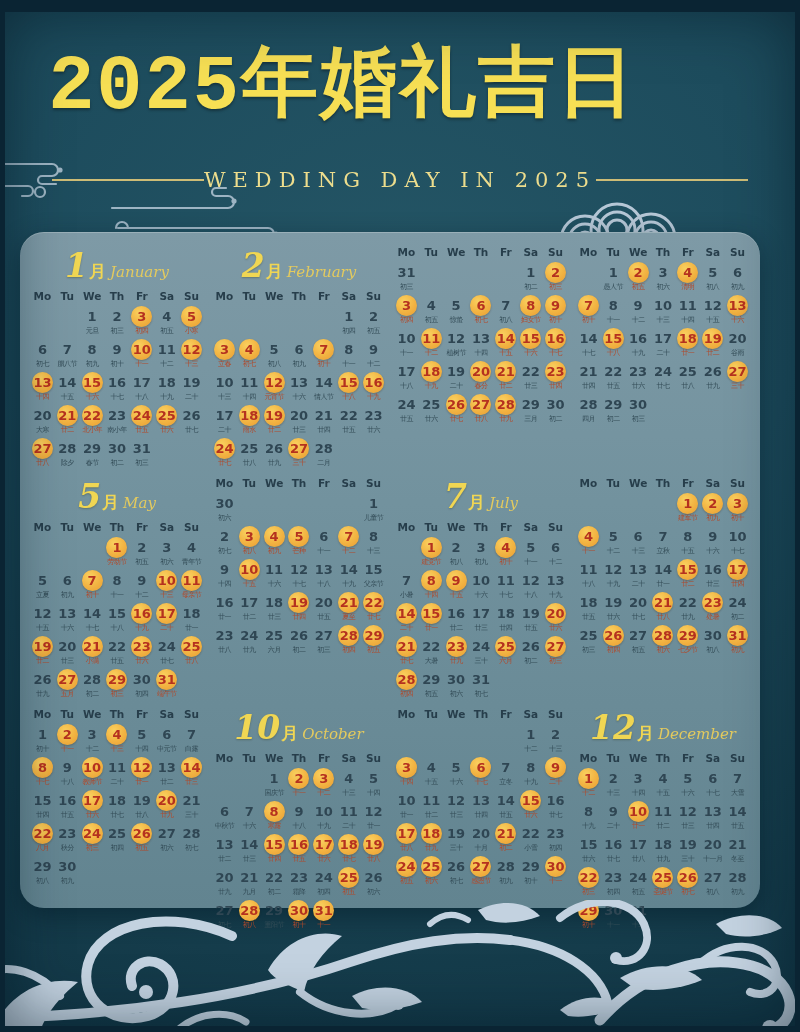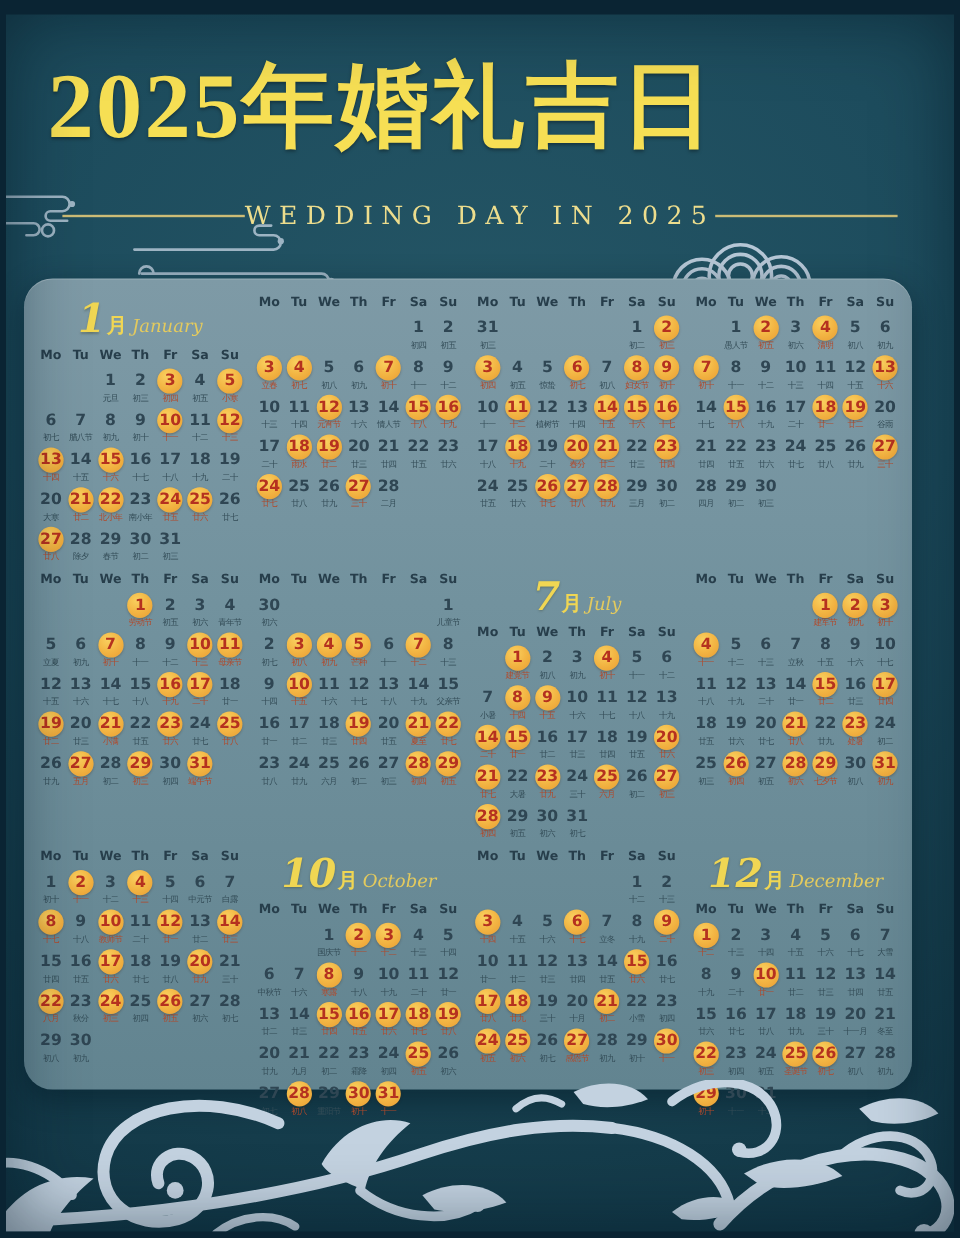--- a/index.html
+++ b/index.html
@@ -17,8 +17,8 @@
   }
   
   .title{
-    position:absolute;top:48px;left:0;width:636px;text-align:center;z-index:5;
-    font-family:Liberation Serif, serif;font-weight:bold;
+    position:absolute;top:48px;left:0;width:636px;text-align:right;z-index:5;
+    font-family:Liberation Mono, monospace;font-weight:bold;
     font-size:77px;line-height:1.05;color:#f6df54;letter-spacing:2px;
     text-shadow:0 2px 3px rgba(0,0,0,.35);
   }

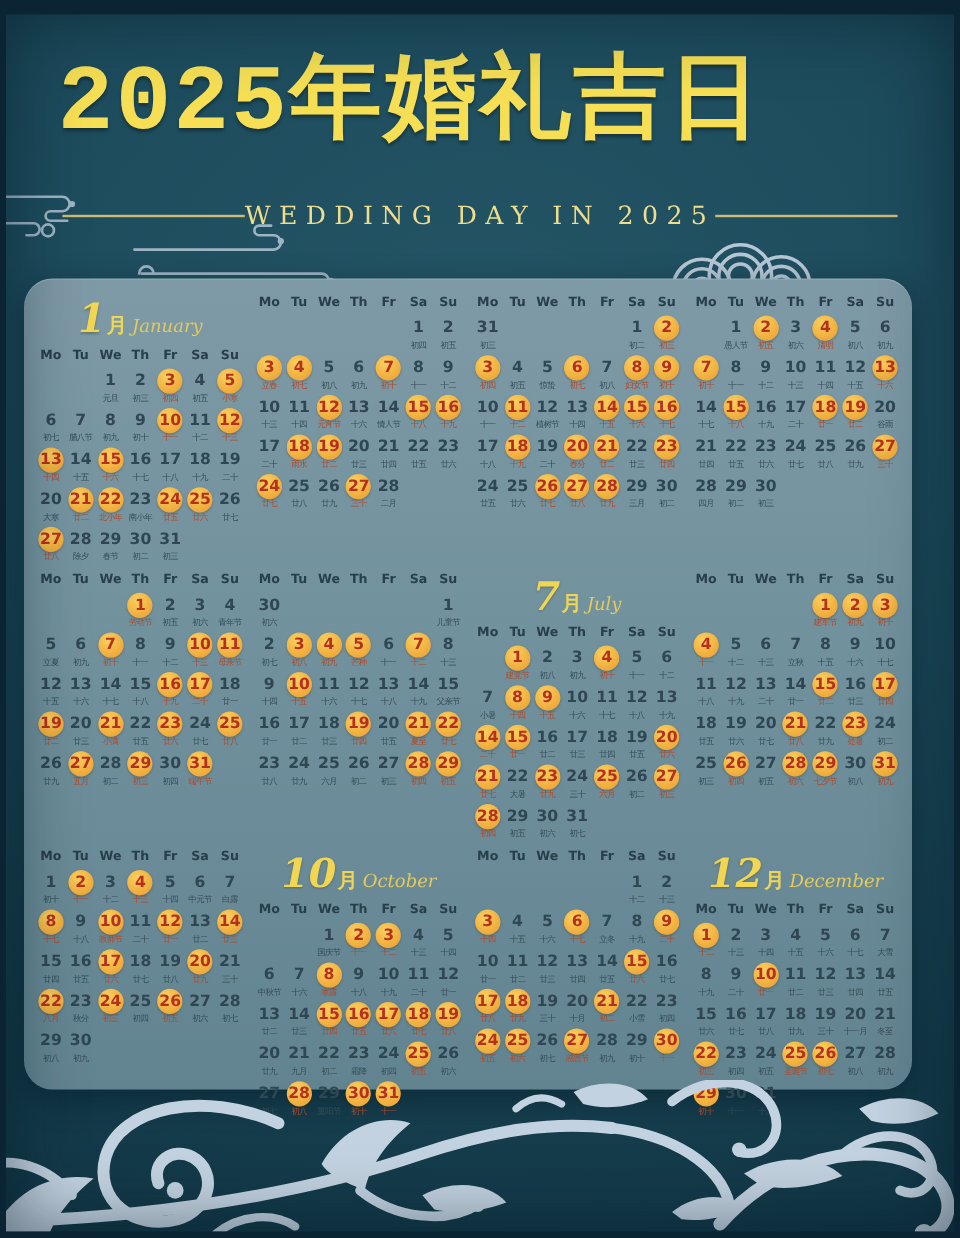--- a/index.html
+++ b/index.html
@@ -172,6 +172,7 @@
       </div>
     </div>
     <div class="month">
+      <div class="mhead"><span class="mcn-num">2</span><span class="mcn-yue">月</span><span class="men">February</span></div>
       <div class="wdrow">
         <div class="wd">Mo</div>
         <div class="wd">Tu</div>

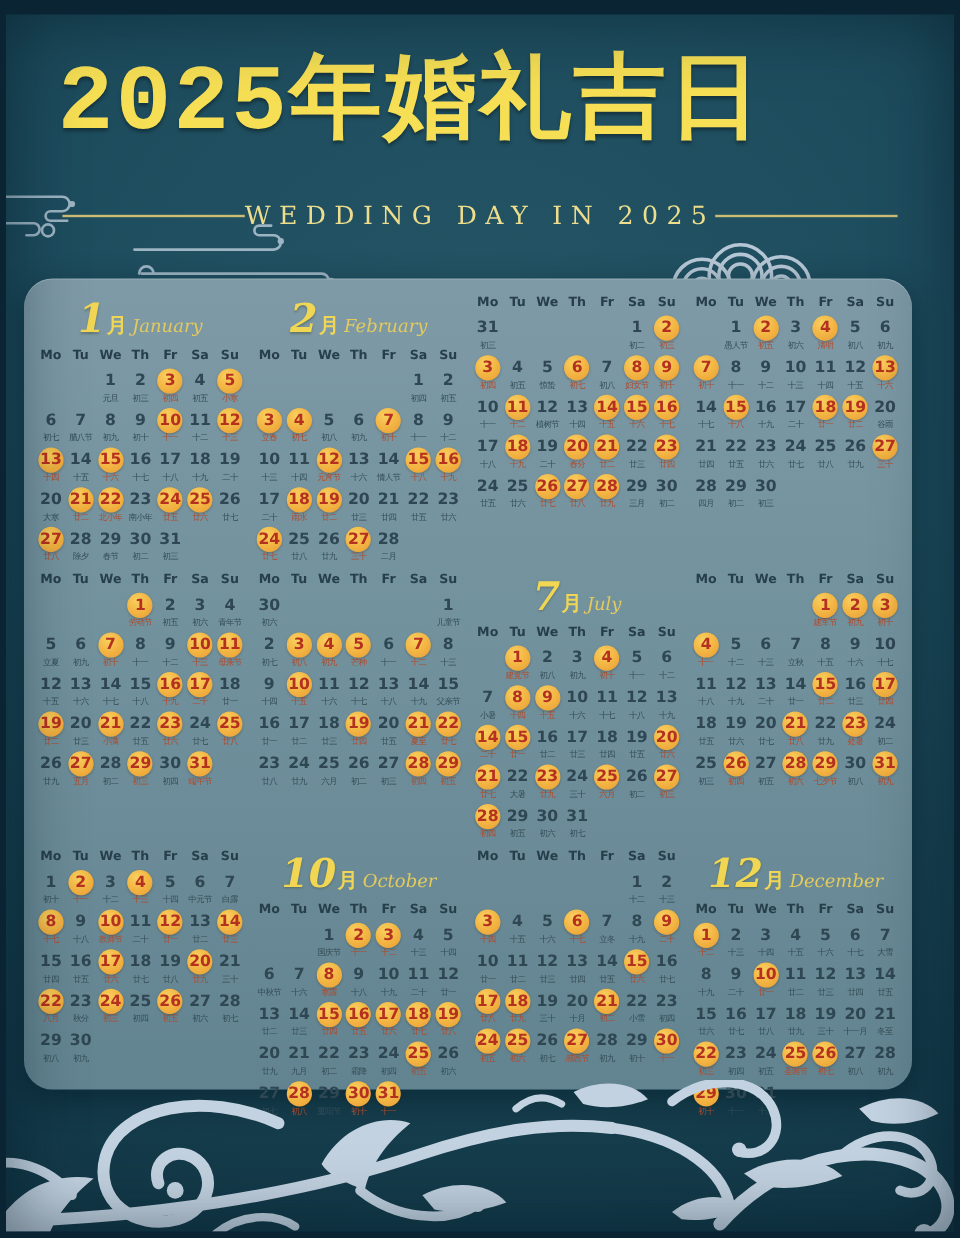--- a/index.html
+++ b/index.html
@@ -341,6 +341,7 @@
       </div>
     </div>
     <div class="month">
+      <div class="mhead"><span class="mcn-num">5</span><span class="mcn-yue">月</span><span class="men">May</span></div>
       <div class="wdrow">
         <div class="wd">Mo</div>
         <div class="wd">Tu</div>

